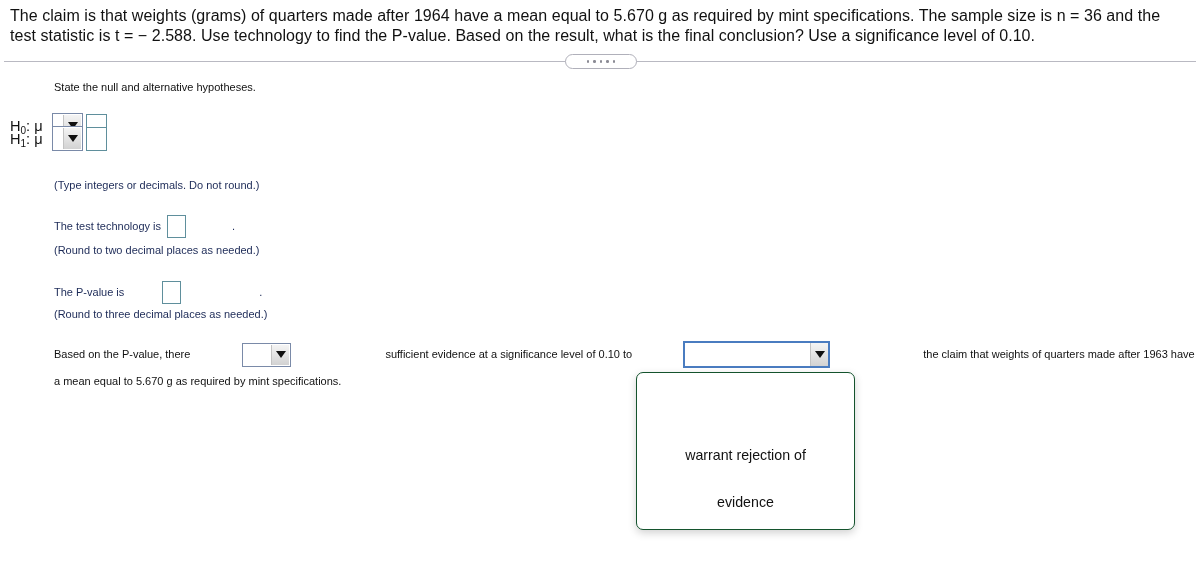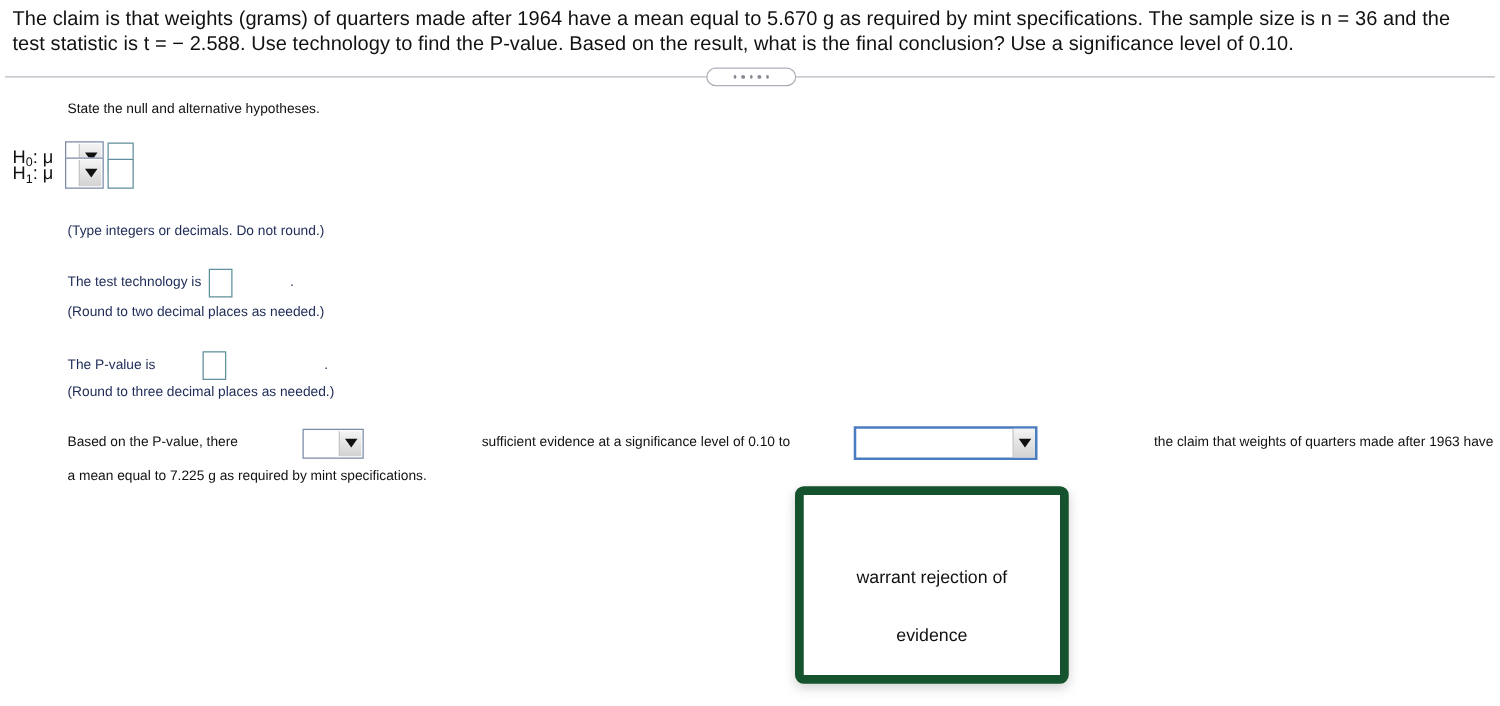--- a/index.html
+++ b/index.html
@@ -253,7 +253,7 @@
   <span class="line dark" style="position:static;">the claim that weights of quarters made after 1963 have</span>
 </div>
 
-<div class="line dark" style="left:10px; top:372px;">a mean equal to 7.225 g as required by mint specifications.</div>
+<div class="line dark" style="left:10px; top:372px;">a mean equal to 5.670 g as required by mint specifications.</div>
 
 <div class="dd-panel">
   <div class="dd-option">warrant rejection of</div>

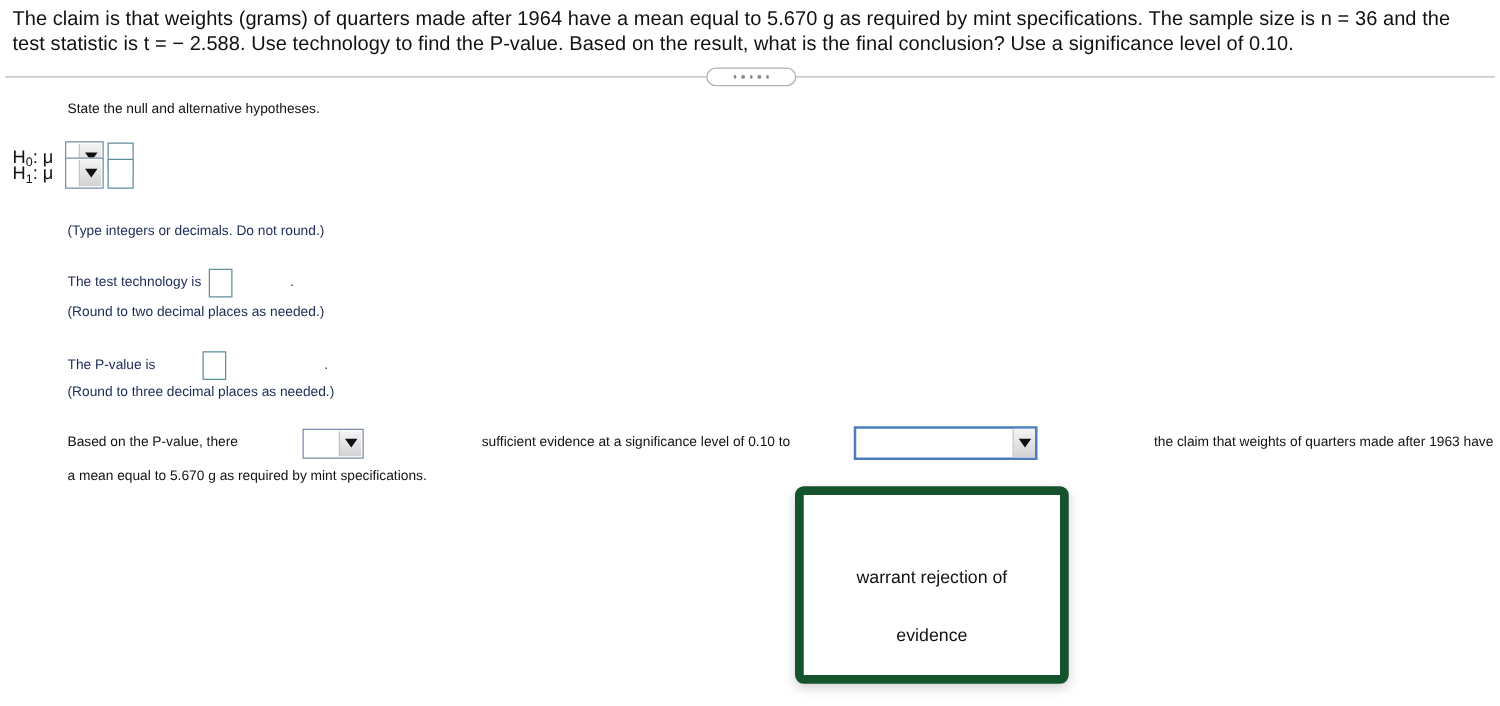--- a/index.html
+++ b/index.html
@@ -149,15 +149,15 @@
   .dd-panel {
     position: absolute;
     left: 636px;
-    top: 389px;
+    top: 372px;
     width: 219px;
     height: 158px;
     background: #ffffff;
-    border: 7px solid #14532d;
+    border: 1px solid #14532d;
     border-radius: 7px;
     box-shadow: 0 3px 9px rgba(0,0,0,0.18);
     box-sizing: border-box;
-    padding-top: 57px;
+    padding-top: 73px;
   }
   .dd-option {
     text-align: center;

